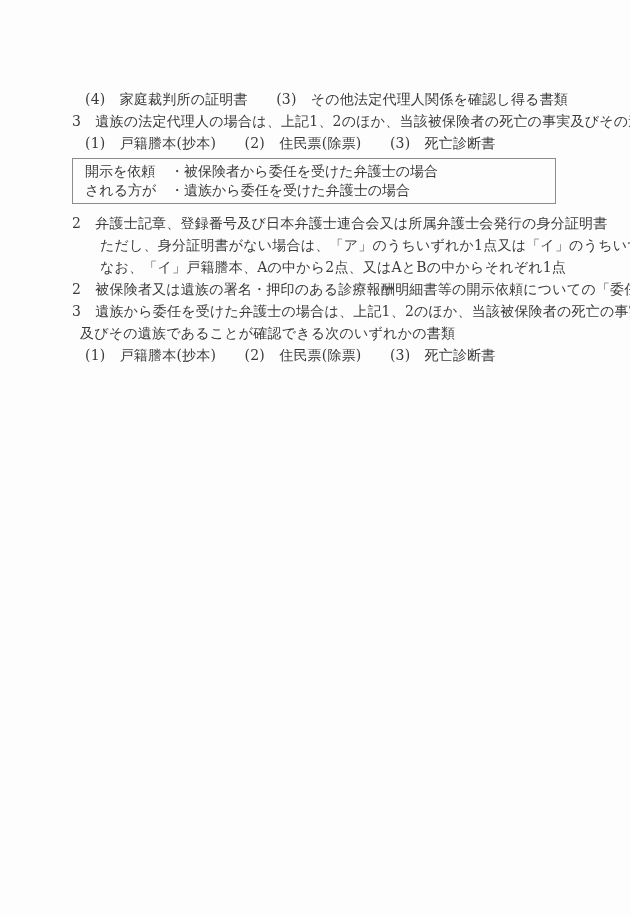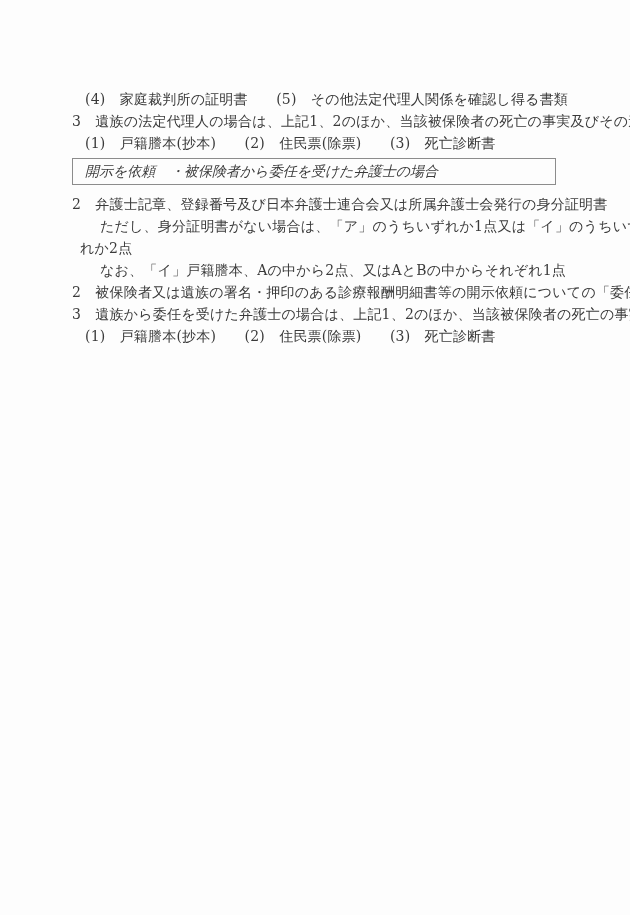--- a/index.html
+++ b/index.html
@@ -53,7 +53,7 @@
 
 <div class="doc">
 
-  <div class="line ind2">(4)　家庭裁判所の証明書　　(5)　その他法定代理人関係を確認し得る書類</div>
+  <div class="line ind2">(4)　家庭裁判所の証明書　　(3)　その他法定代理人関係を確認し得る書類</div>
   <div class="line ind0">3　遺族の法定代理人の場合は、上記1、2のほか、当該被保険者の死亡の事実及びその遺</div>
   <div class="line ind2">(1)　戸籍謄本(抄本)　　(2)　住民票(除票)　　(3)　死亡診断書</div>
 

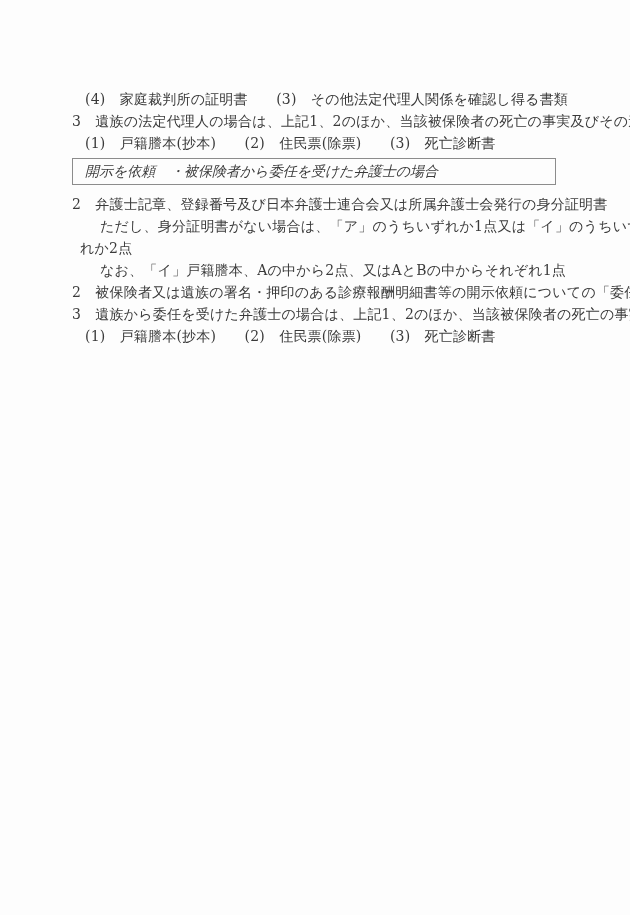--- a/index.html
+++ b/index.html
@@ -37,7 +37,6 @@
     border: 1px solid #8c8c8c;
     margin: 4px 0 8px 0;
     padding: 3px 6px 3px 12px;
-    font-style: italic;
   }
   .box-row {
     line-height: 19px;

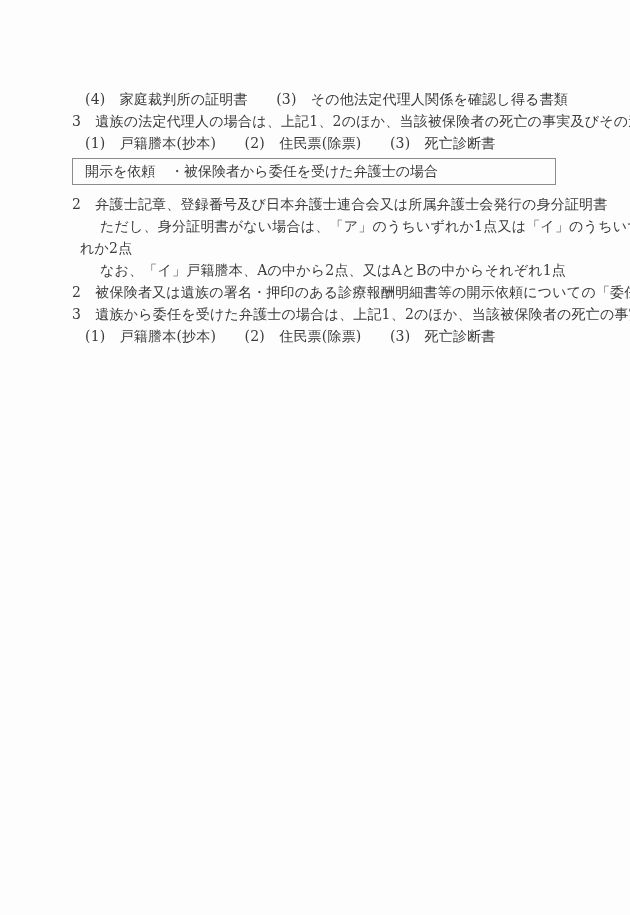--- a/index.html
+++ b/index.html
@@ -60,6 +60,9 @@
     <div class="box-row">
       <span class="box-label">開示を依頼</span><span>・被保険者から委任を受けた弁護士の場合</span>
     </div>
+    <div class="box-row">
+      <span class="box-label">される方が</span><span>・遺族から委任を受けた弁護士の場合</span>
+    </div>
   </div>
 
   <div class="line ind0">2　弁護士記章、登録番号及び日本弁護士連合会又は所属弁護士会発行の身分証明書</div>

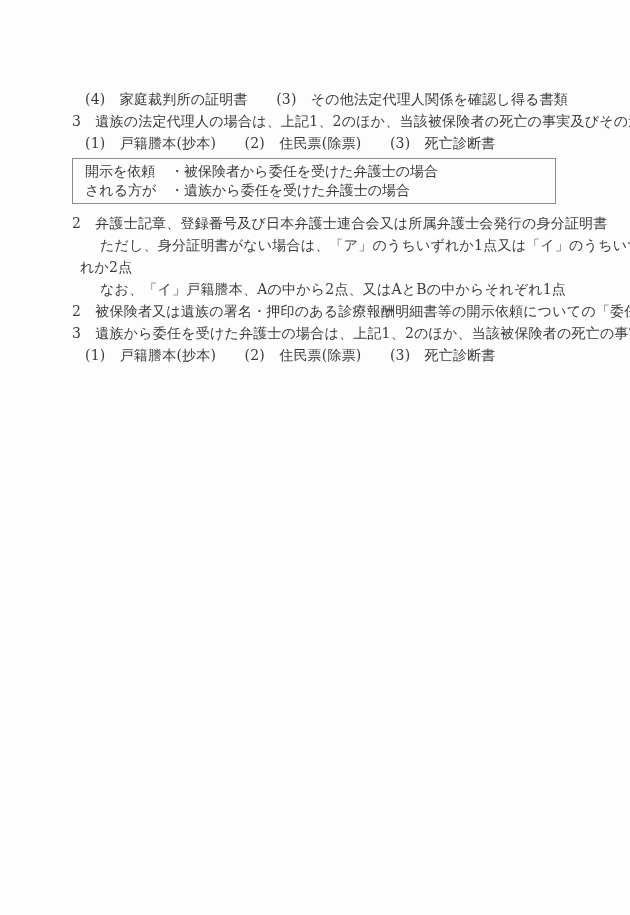--- a/index.html
+++ b/index.html
@@ -67,7 +67,6 @@
 
   <div class="line ind0">2　弁護士記章、登録番号及び日本弁護士連合会又は所属弁護士会発行の身分証明書</div>
   <div class="line ind3">ただし、身分証明書がない場合は、「ア」のうちいずれか1点又は「イ」のうちいず</div>
-  <div class="line ind1">れか2点</div>
   <div class="line ind3">なお、「イ」戸籍謄本、Aの中から2点、又はAとBの中からそれぞれ1点</div>
   <div class="line ind0">2　被保険者又は遺族の署名・押印のある診療報酬明細書等の開示依頼についての「委任</div>
   <div class="line ind0">3　遺族から委任を受けた弁護士の場合は、上記1、2のほか、当該被保険者の死亡の事実</div>

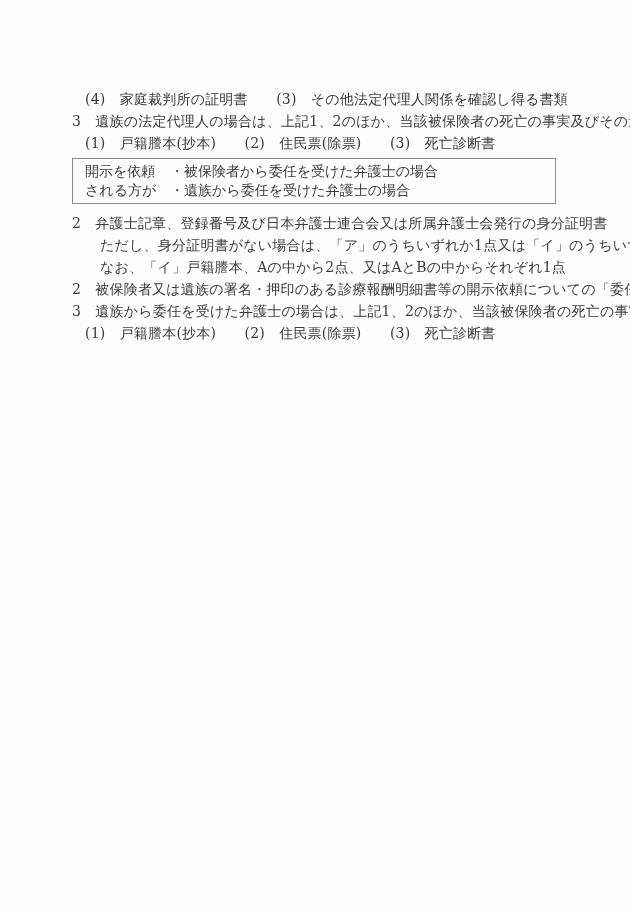--- a/index.html
+++ b/index.html
@@ -70,6 +70,7 @@
   <div class="line ind3">なお、「イ」戸籍謄本、Aの中から2点、又はAとBの中からそれぞれ1点</div>
   <div class="line ind0">2　被保険者又は遺族の署名・押印のある診療報酬明細書等の開示依頼についての「委任</div>
   <div class="line ind0">3　遺族から委任を受けた弁護士の場合は、上記1、2のほか、当該被保険者の死亡の事実</div>
+  <div class="line ind1">及びその遺族であることが確認できる次のいずれかの書類</div>
   <div class="line ind2">(1)　戸籍謄本(抄本)　　(2)　住民票(除票)　　(3)　死亡診断書</div>
 
 </div>

